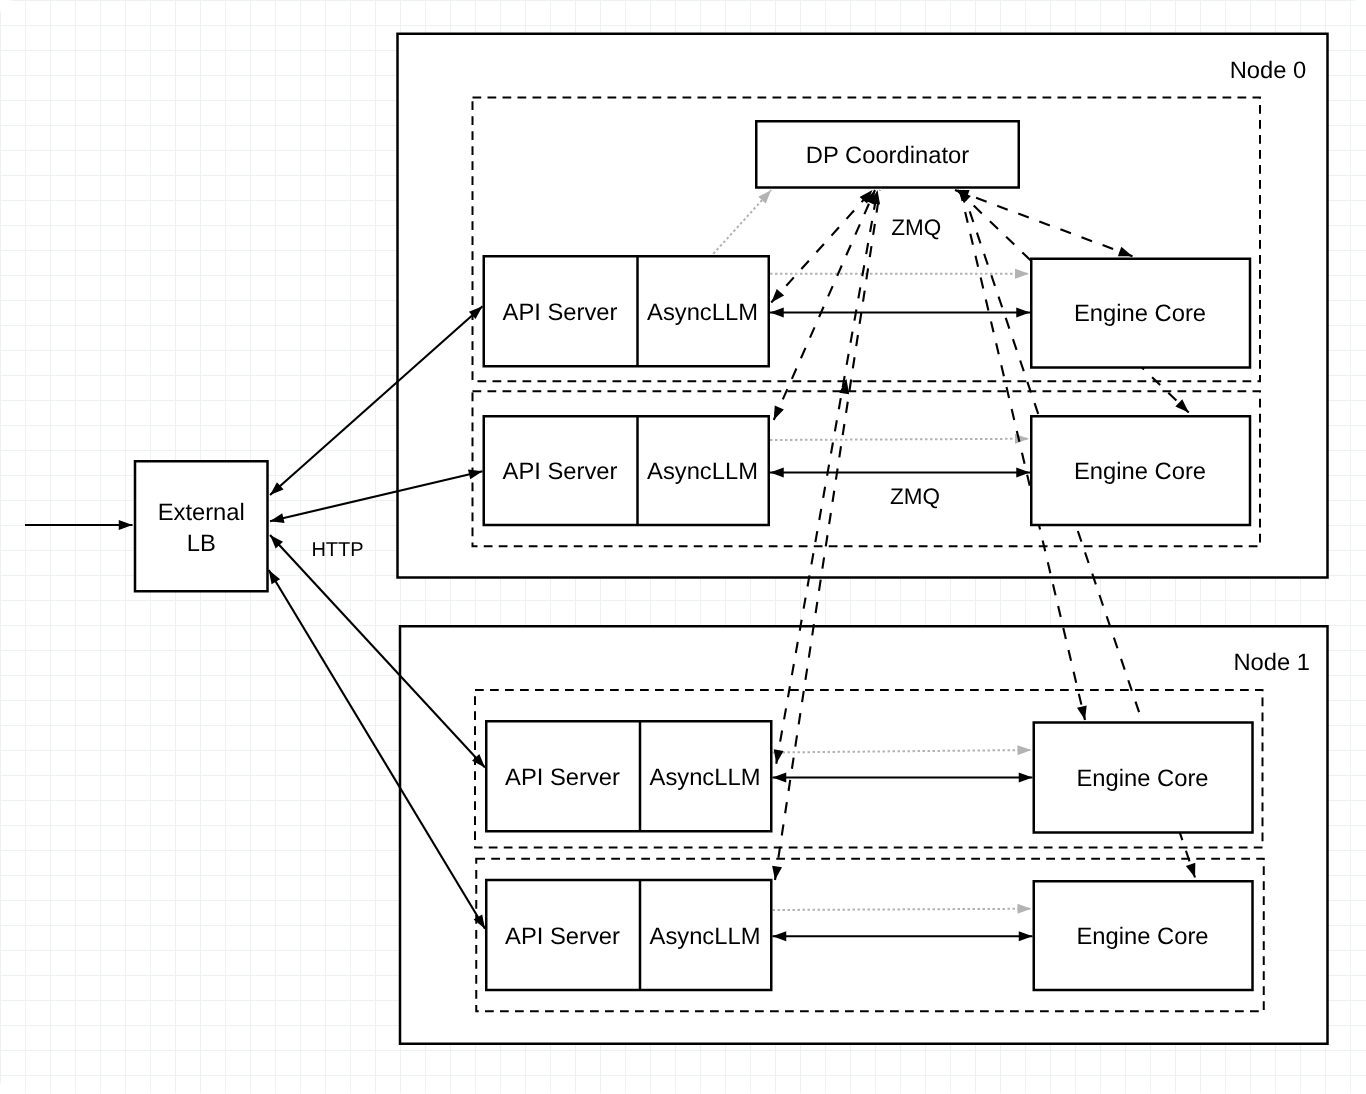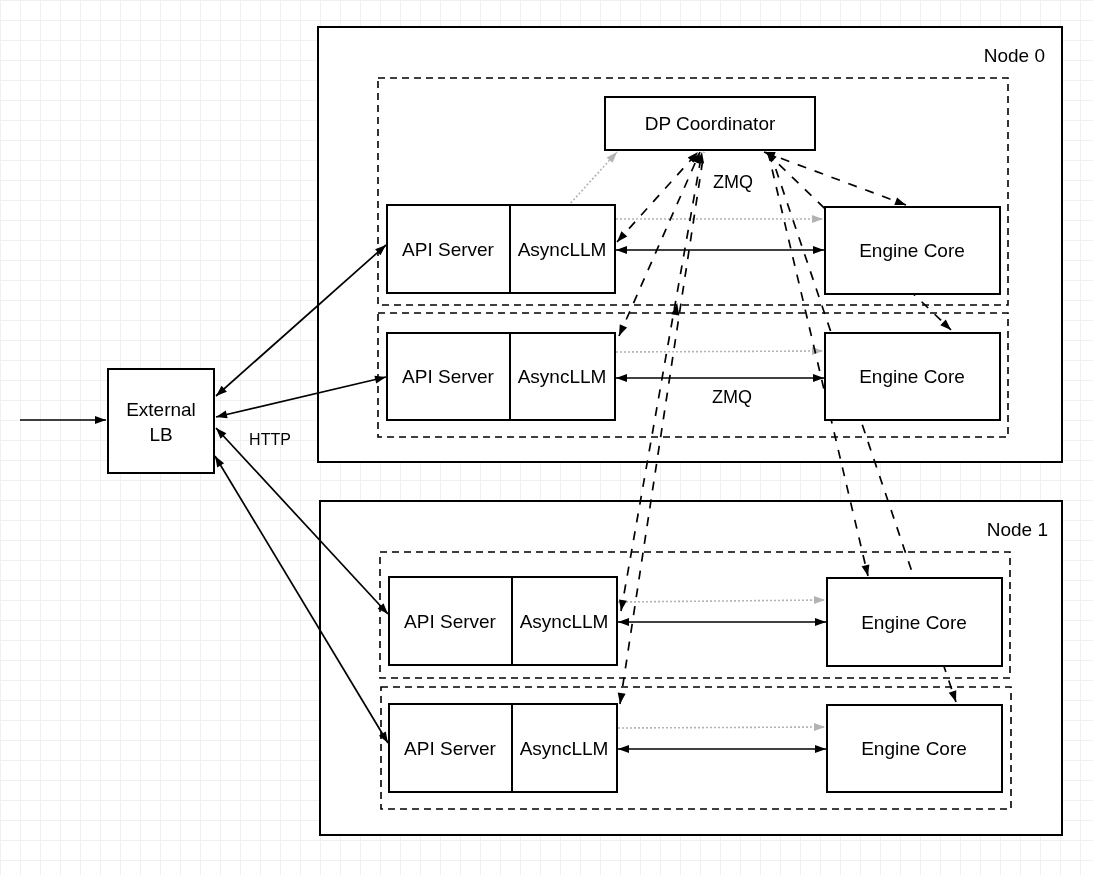--- a/index.html
+++ b/index.html
@@ -11,6 +11,7 @@
       linear-gradient(#eef1f2 1px, transparent 1px),
       linear-gradient(90deg, #eef1f2 1px, transparent 1px);
     background-size:20px 20px;
+    border-radius:12px;
   }
   svg{position:absolute;left:0;top:0;}
   text{font-family:"Liberation Sans",sans-serif;fill:#000;}

